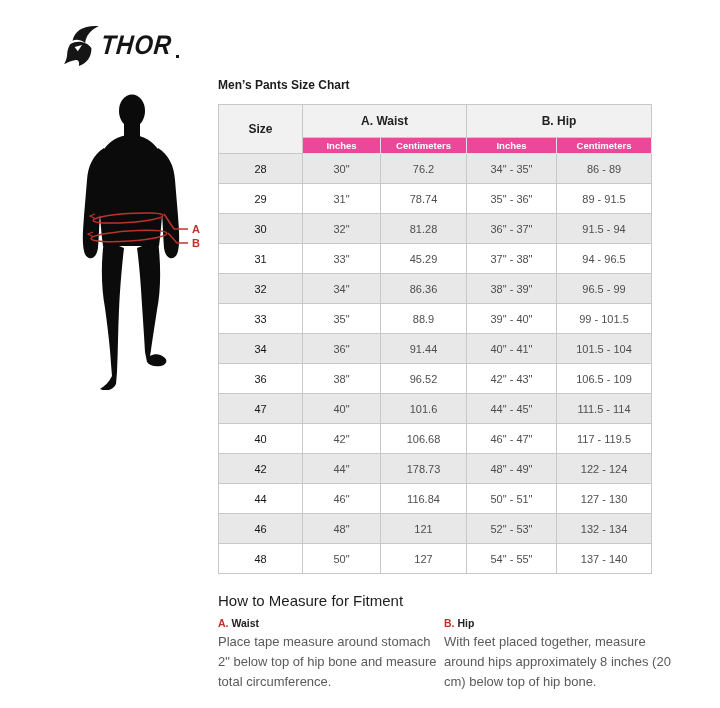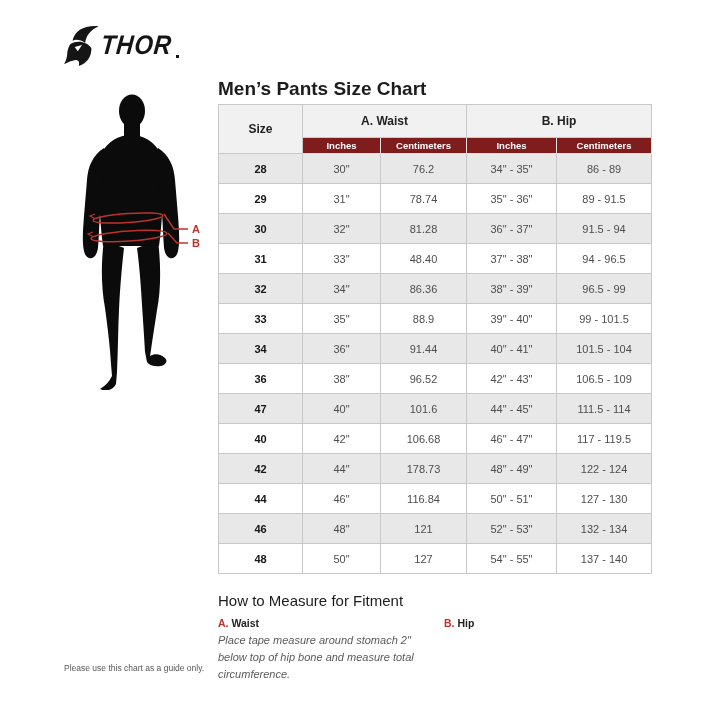--- a/index.html
+++ b/index.html
@@ -23,7 +23,7 @@
   .figure { position: absolute; left: 58px; top: 90px; width: 160px; height: 300px; }
 
   
-  .chart-title { position: absolute; left: 218px; top: 78px; font-size: 19px; font-weight: bold; color: #1c1c1c; }
+  .chart-title { position: absolute; left: 218px; top: 78px; font-size: 12px; font-weight: bold; color: #1c1c1c; }
 
   table.size-table {
     position: absolute; left: 218px; top: 104px; width: 433px;

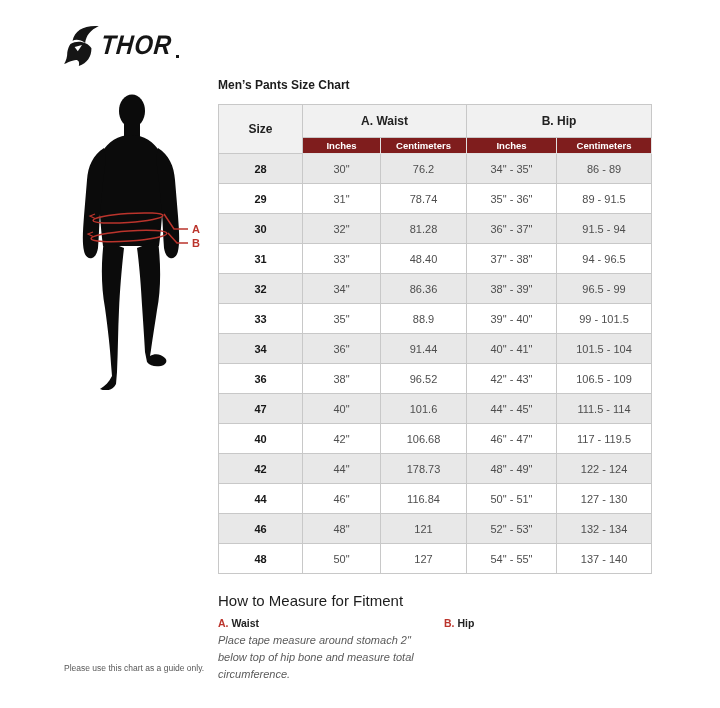--- a/index.html
+++ b/index.html
@@ -37,7 +37,7 @@
     background: #f1f1f1; font-size: 12px; font-weight: bold; color: #222; height: 33px;
   }
   .size-table tr.sub-head th {
-    background: #7f1d1d; color: #fff; font-size: 9.5px; font-weight: bold;
+    background: #ec4899; color: #fff; font-size: 9.5px; font-weight: bold;
     height: 16px; border-color: #e2e2e2;
   }
   .size-table td { height: 30px; font-size: 11px; color: #4e4e4e; background: #fff; }

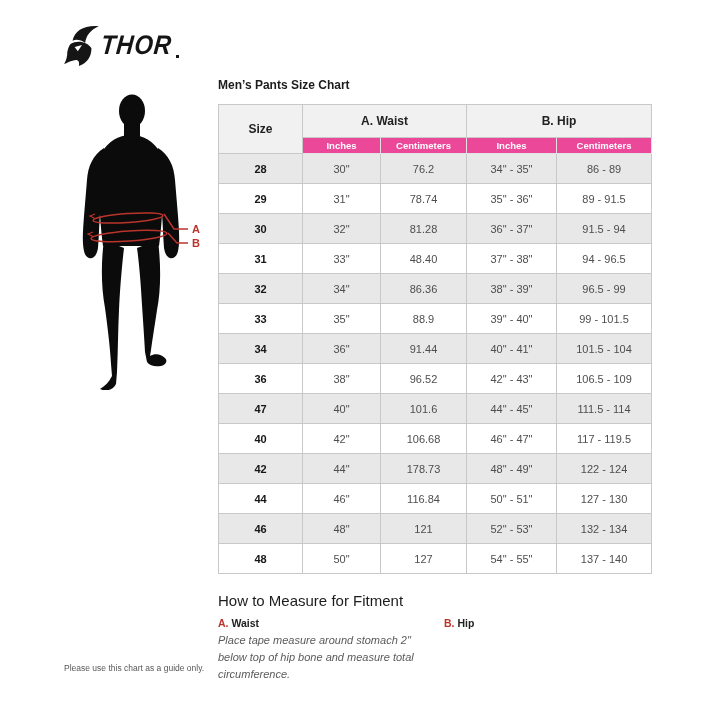--- a/index.html
+++ b/index.html
@@ -42,7 +42,7 @@
   }
   .size-table td { height: 30px; font-size: 11px; color: #4e4e4e; background: #fff; }
   .size-table tr.shaded td { background: #e8e8e8; }
-  .size-table td.size-col { font-weight: bold; color: #161616; }
+  .size-table td.size-col { font-weight: normal; color: #161616; }
 
   
   .measure-heading { position: absolute; left: 218px; top: 592px; font-size: 15px; font-weight: normal; color: #1c1c1c; }

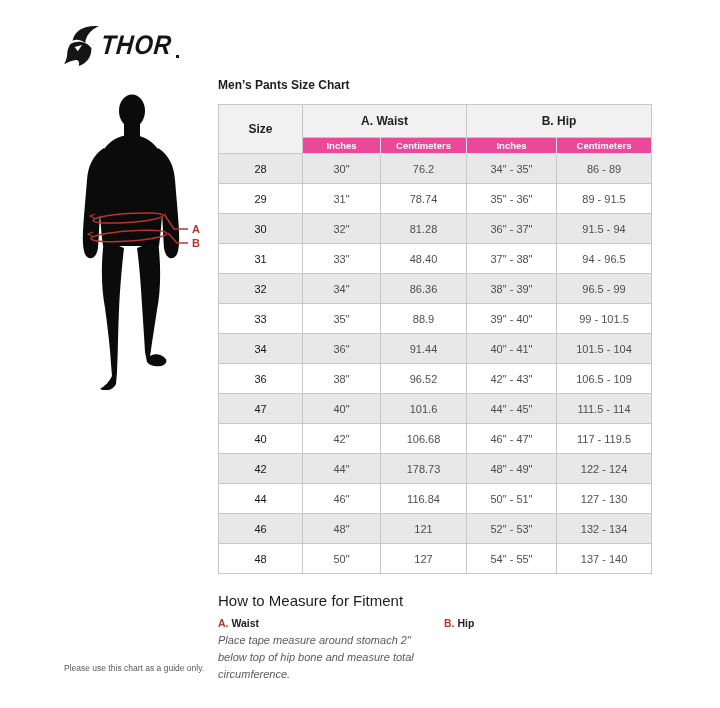--- a/index.html
+++ b/index.html
@@ -143,7 +143,7 @@
       <tr class="">
         <td class="size-col">31</td>
         <td>33"</td>
-        <td>48.40</td>
+        <td>45.29</td>
         <td>37" - 38"</td>
         <td>94 - 96.5</td>
       </tr>

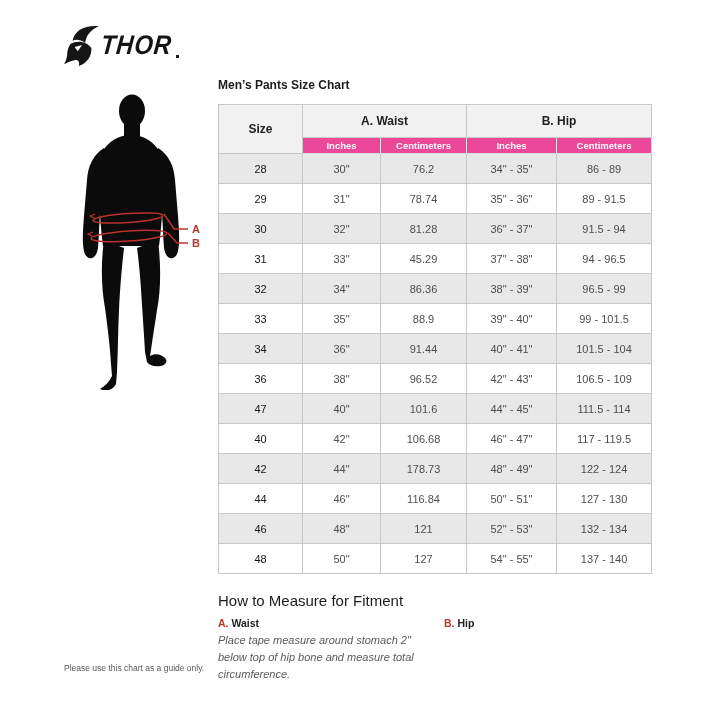--- a/index.html
+++ b/index.html
@@ -51,7 +51,7 @@
   .measure-item.col-b { left: 444px; width: 230px; }
   .measure-label { font-size: 10.5px; font-weight: bold; color: #222; margin-bottom: 3px; }
   .measure-label .red-key { color: #bb342c; }
-  .measure-text { font-size: 11px; line-height: 1.55; color: #5a5a5a; font-style: italic; }
+  .measure-text { font-size: 13px; line-height: 1.55; color: #5a5a5a; }
 
   
   .footnote { position: absolute; left: 64px; top: 662px; width: 260px; font-size: 8.5px; line-height: 1.45; color: #585858; }

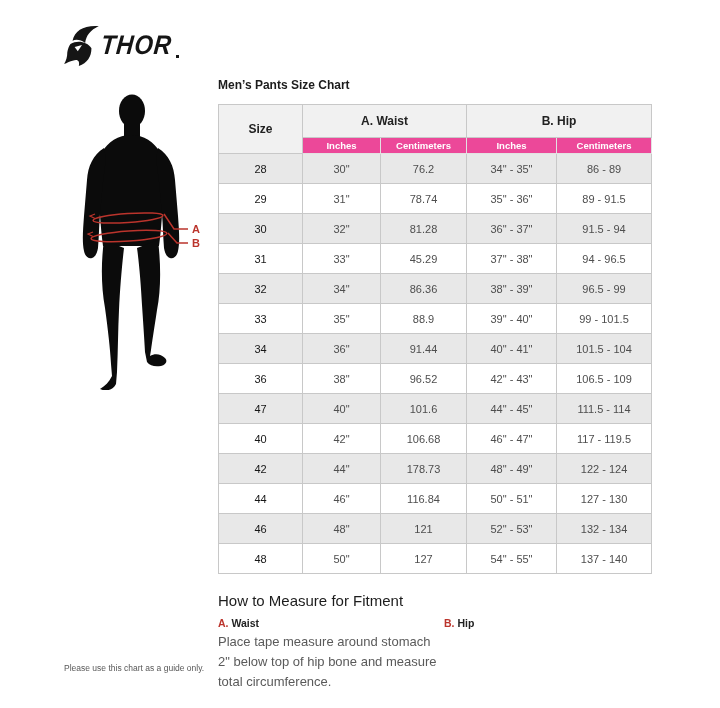--- a/index.html
+++ b/index.html
@@ -235,6 +235,7 @@
     <span class="red-key">B.</span>
     <span>Hip</span>
   </div>
+  <div class="measure-text">With feet placed together, measure around hips approximately 8 inches (20 cm) below top of hip bone.</div>
 </div>
 
 <div class="footnote">

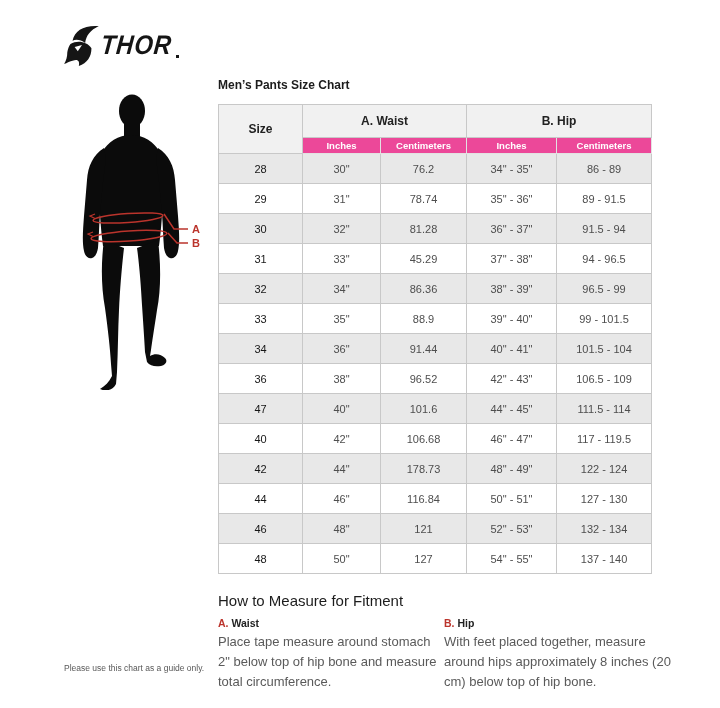--- a/index.html
+++ b/index.html
@@ -239,7 +239,6 @@
 </div>
 
 <div class="footnote">
-  <div>Please use this chart as a guide only.</div>
 </div>
 
 </body></html>

